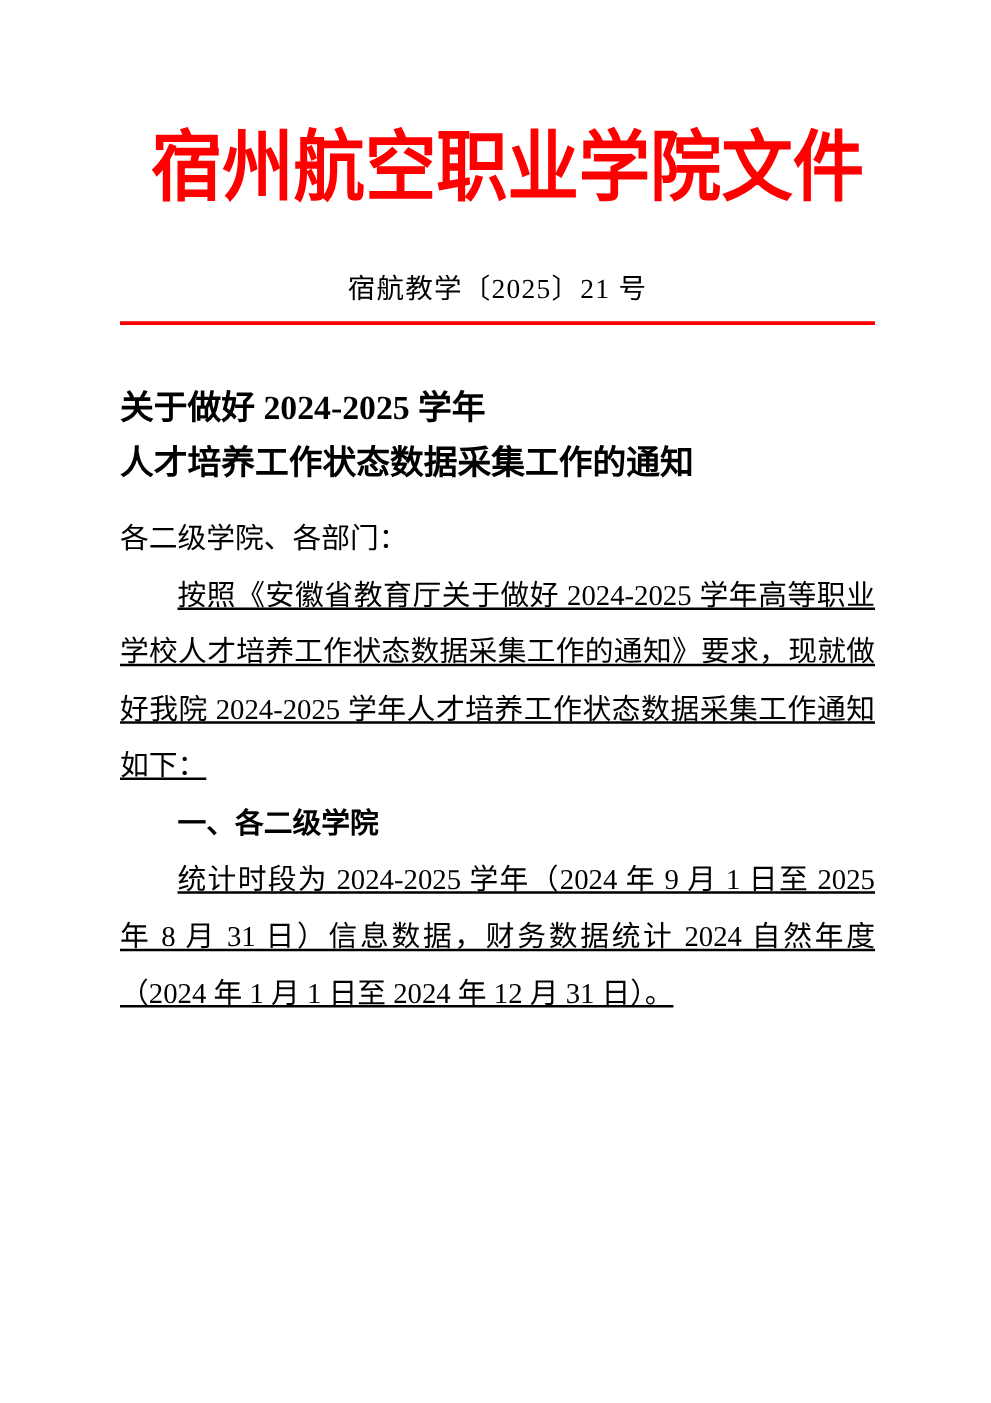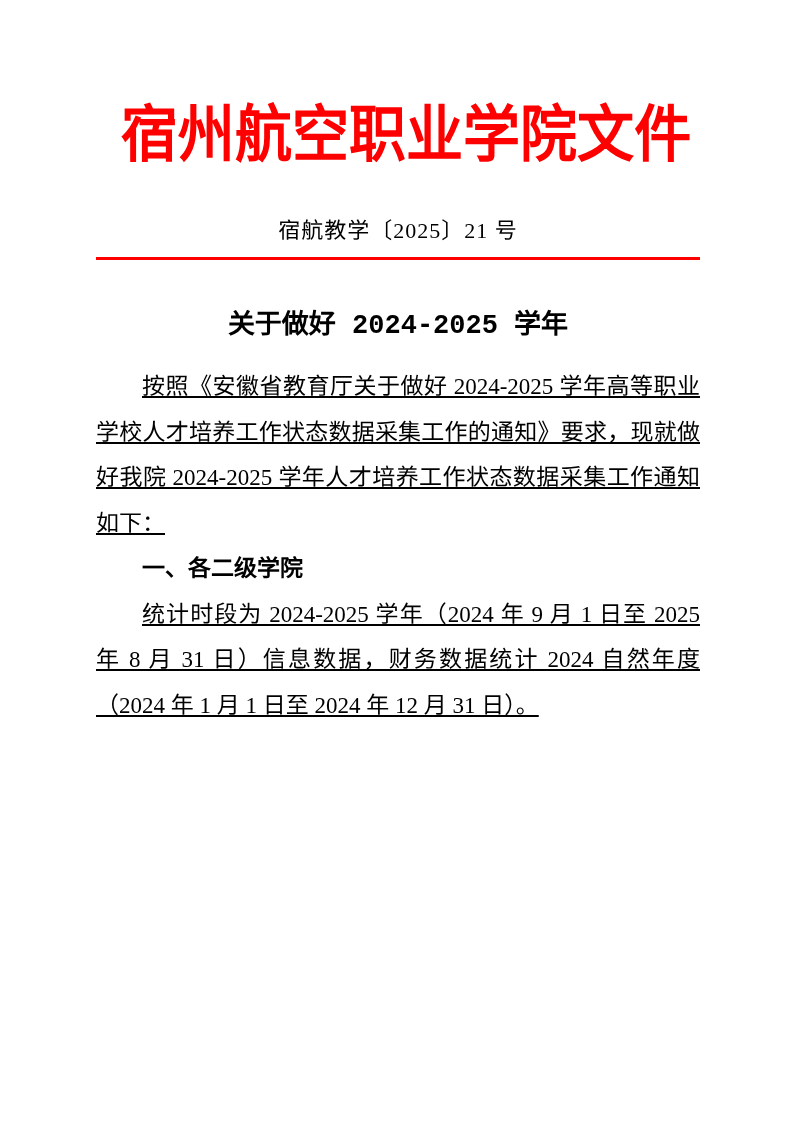--- a/index.html
+++ b/index.html
@@ -55,11 +55,11 @@
   
   .doc-title {
     margin-top: 44px;
-    text-align: center;
+    text-align: left;
     font-size: 27px;
     line-height: 44px;
     font-weight: bold;
-    font-family: Liberation Mono, monospace;
+    font-family: Liberation Serif, serif;
   }
   .doc-title .title-line { display: block; }
 

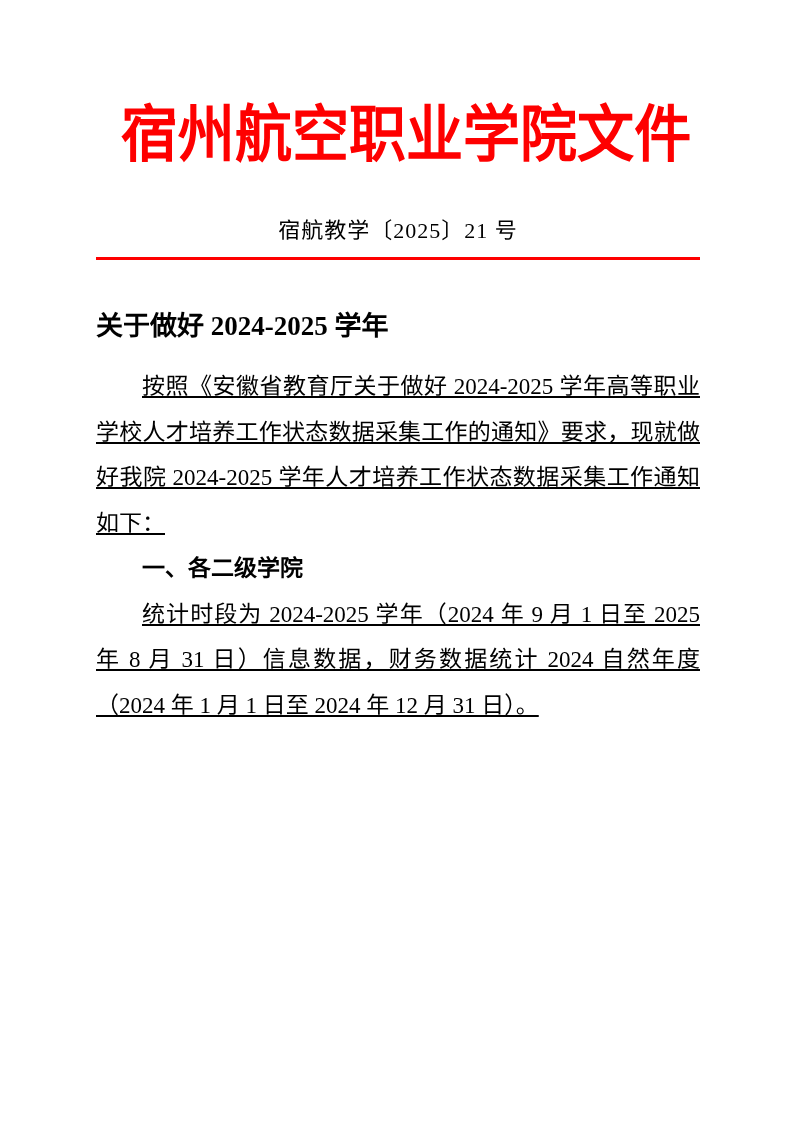--- a/index.html
+++ b/index.html
@@ -96,6 +96,7 @@
 
   <h2 class="doc-title">
     <span class="title-line">关于做好 2024-2025 学年</span>
+    <span class="title-line">人才培养工作状态数据采集工作的通知</span>
   </h2>
 
   <main class="body-text">

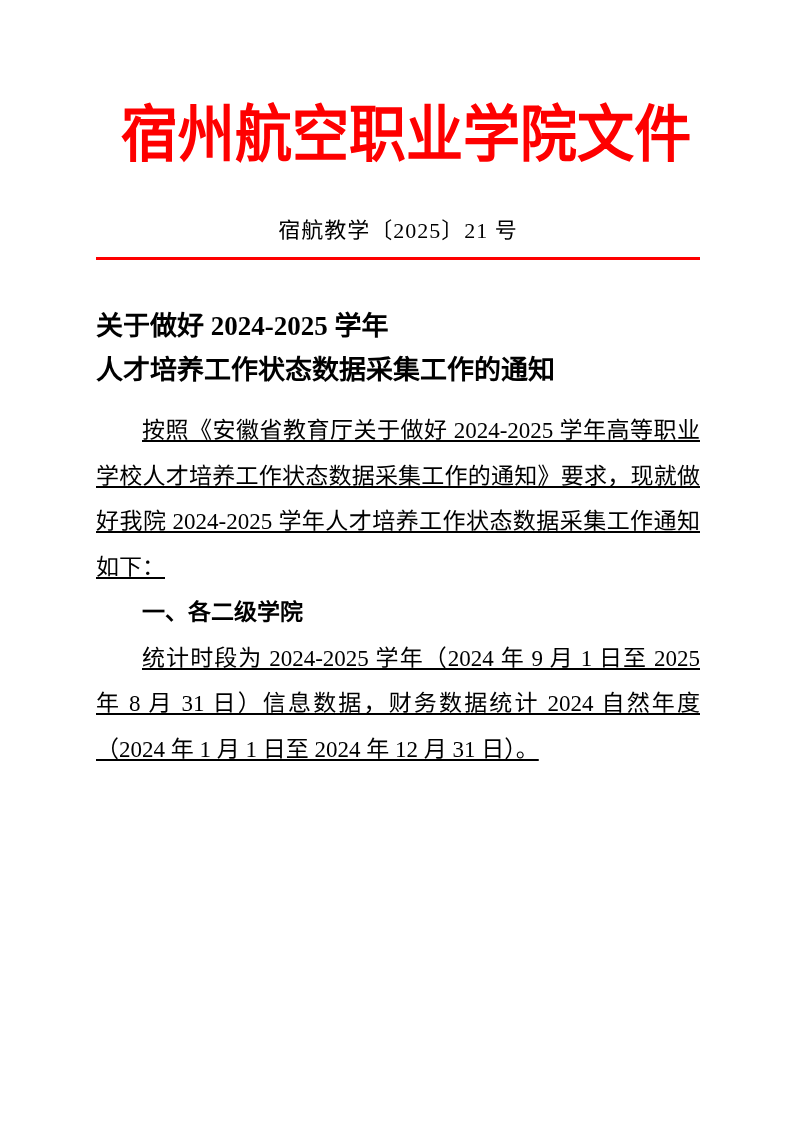--- a/index.html
+++ b/index.html
@@ -100,6 +100,7 @@
   </h2>
 
   <main class="body-text">
+    <p class="salutation">各二级学院、各部门：</p>
 
     <p class="para">按照《安徽省教育厅关于做好 2024-2025 学年高等职业学校人才培养工作状态数据采集工作的通知》要求，现就做好我院 2024-2025 学年人才培养工作状态数据采集工作通知如下：</p>
 

